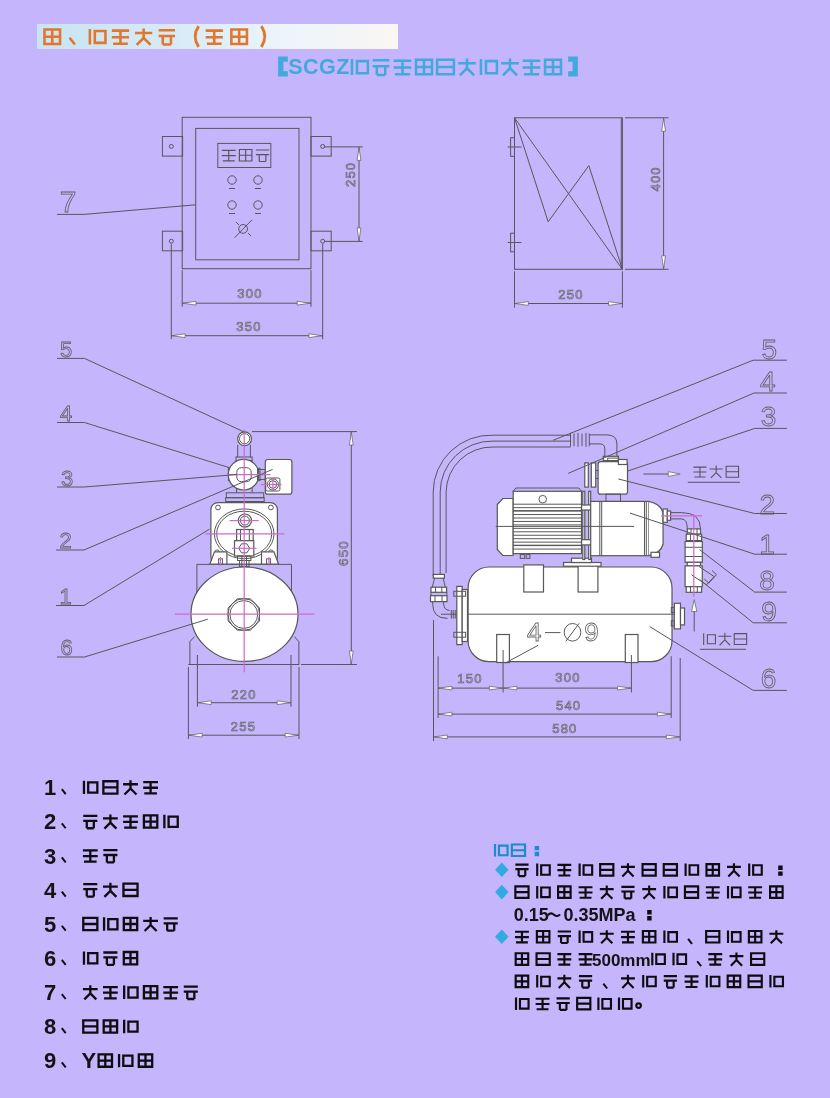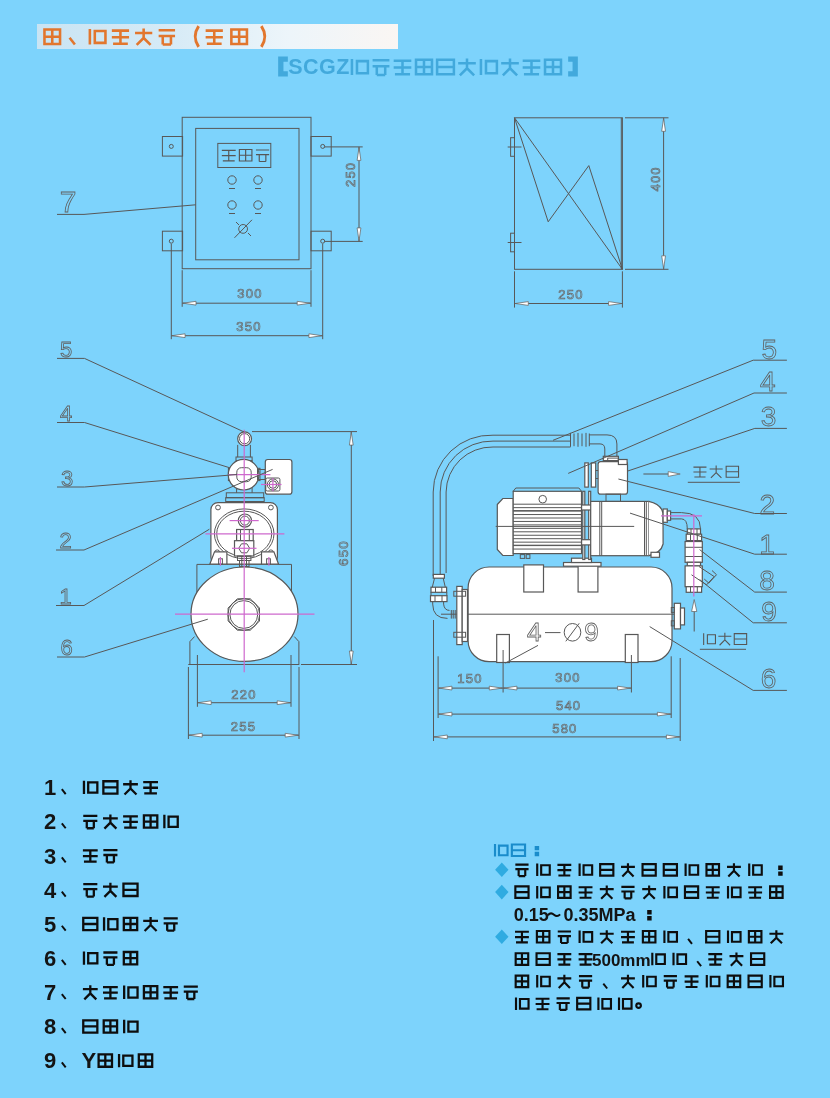--- a/index.html
+++ b/index.html
@@ -1,7 +1,7 @@
 <!DOCTYPE html>
 <html><head><meta charset="utf-8"><style>
 html,body{margin:0;padding:0;background:#fff;}
-#page{position:relative;width:830px;height:1098px;background:#7dd3fc;font-family:"Liberation Sans",sans-serif;overflow:hidden;}
+#page{position:relative;width:830px;height:1098px;background:#c4b5fd;font-family:"Liberation Sans",sans-serif;overflow:hidden;}
 svg text{font-family:"Liberation Sans",sans-serif;}
 .ln{stroke:#585858;stroke-width:1;fill:none;}
 .lnf{stroke:#585858;stroke-width:1.2;fill:#fff;}

